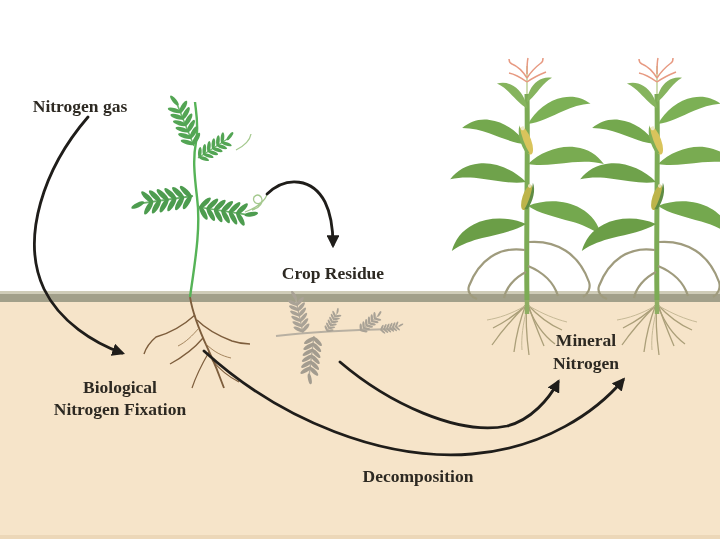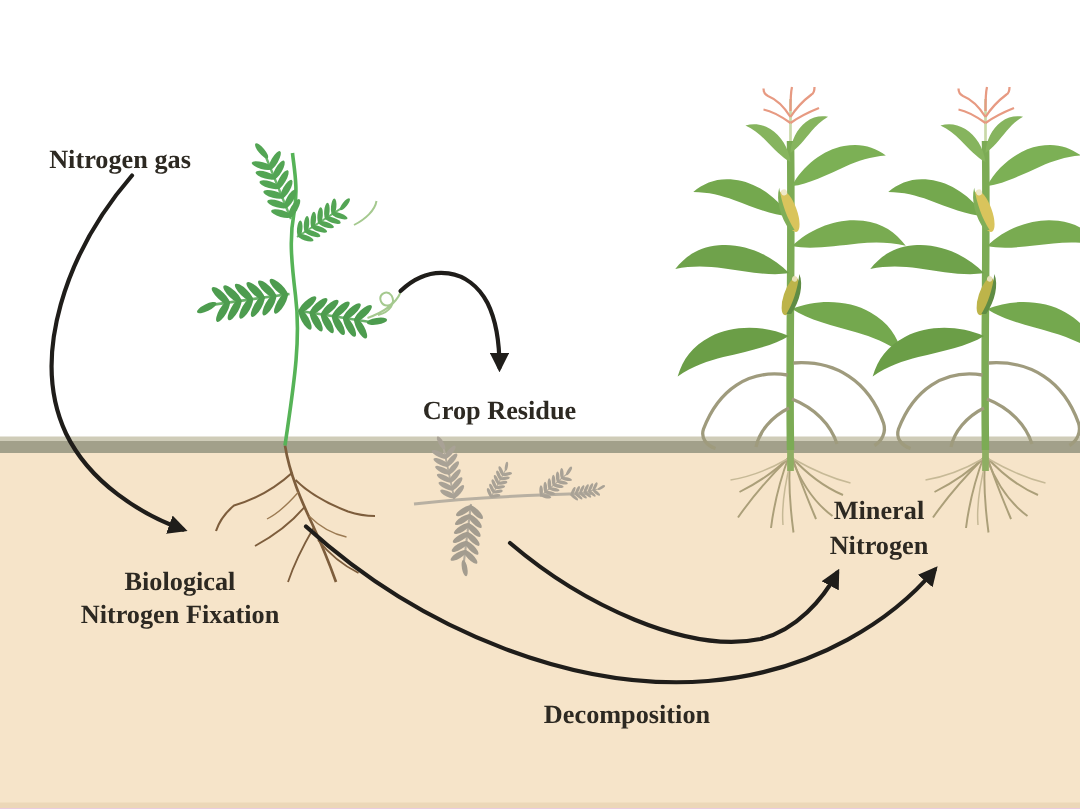--- a/index.html
+++ b/index.html
@@ -7,7 +7,7 @@
     position:relative;
     width:720px; height:539px;
     overflow:hidden;
-    background:#a21caf;
+    background:#86efac;
     font-family:"Liberation Serif", serif;
   }
   svg { display:block; }

